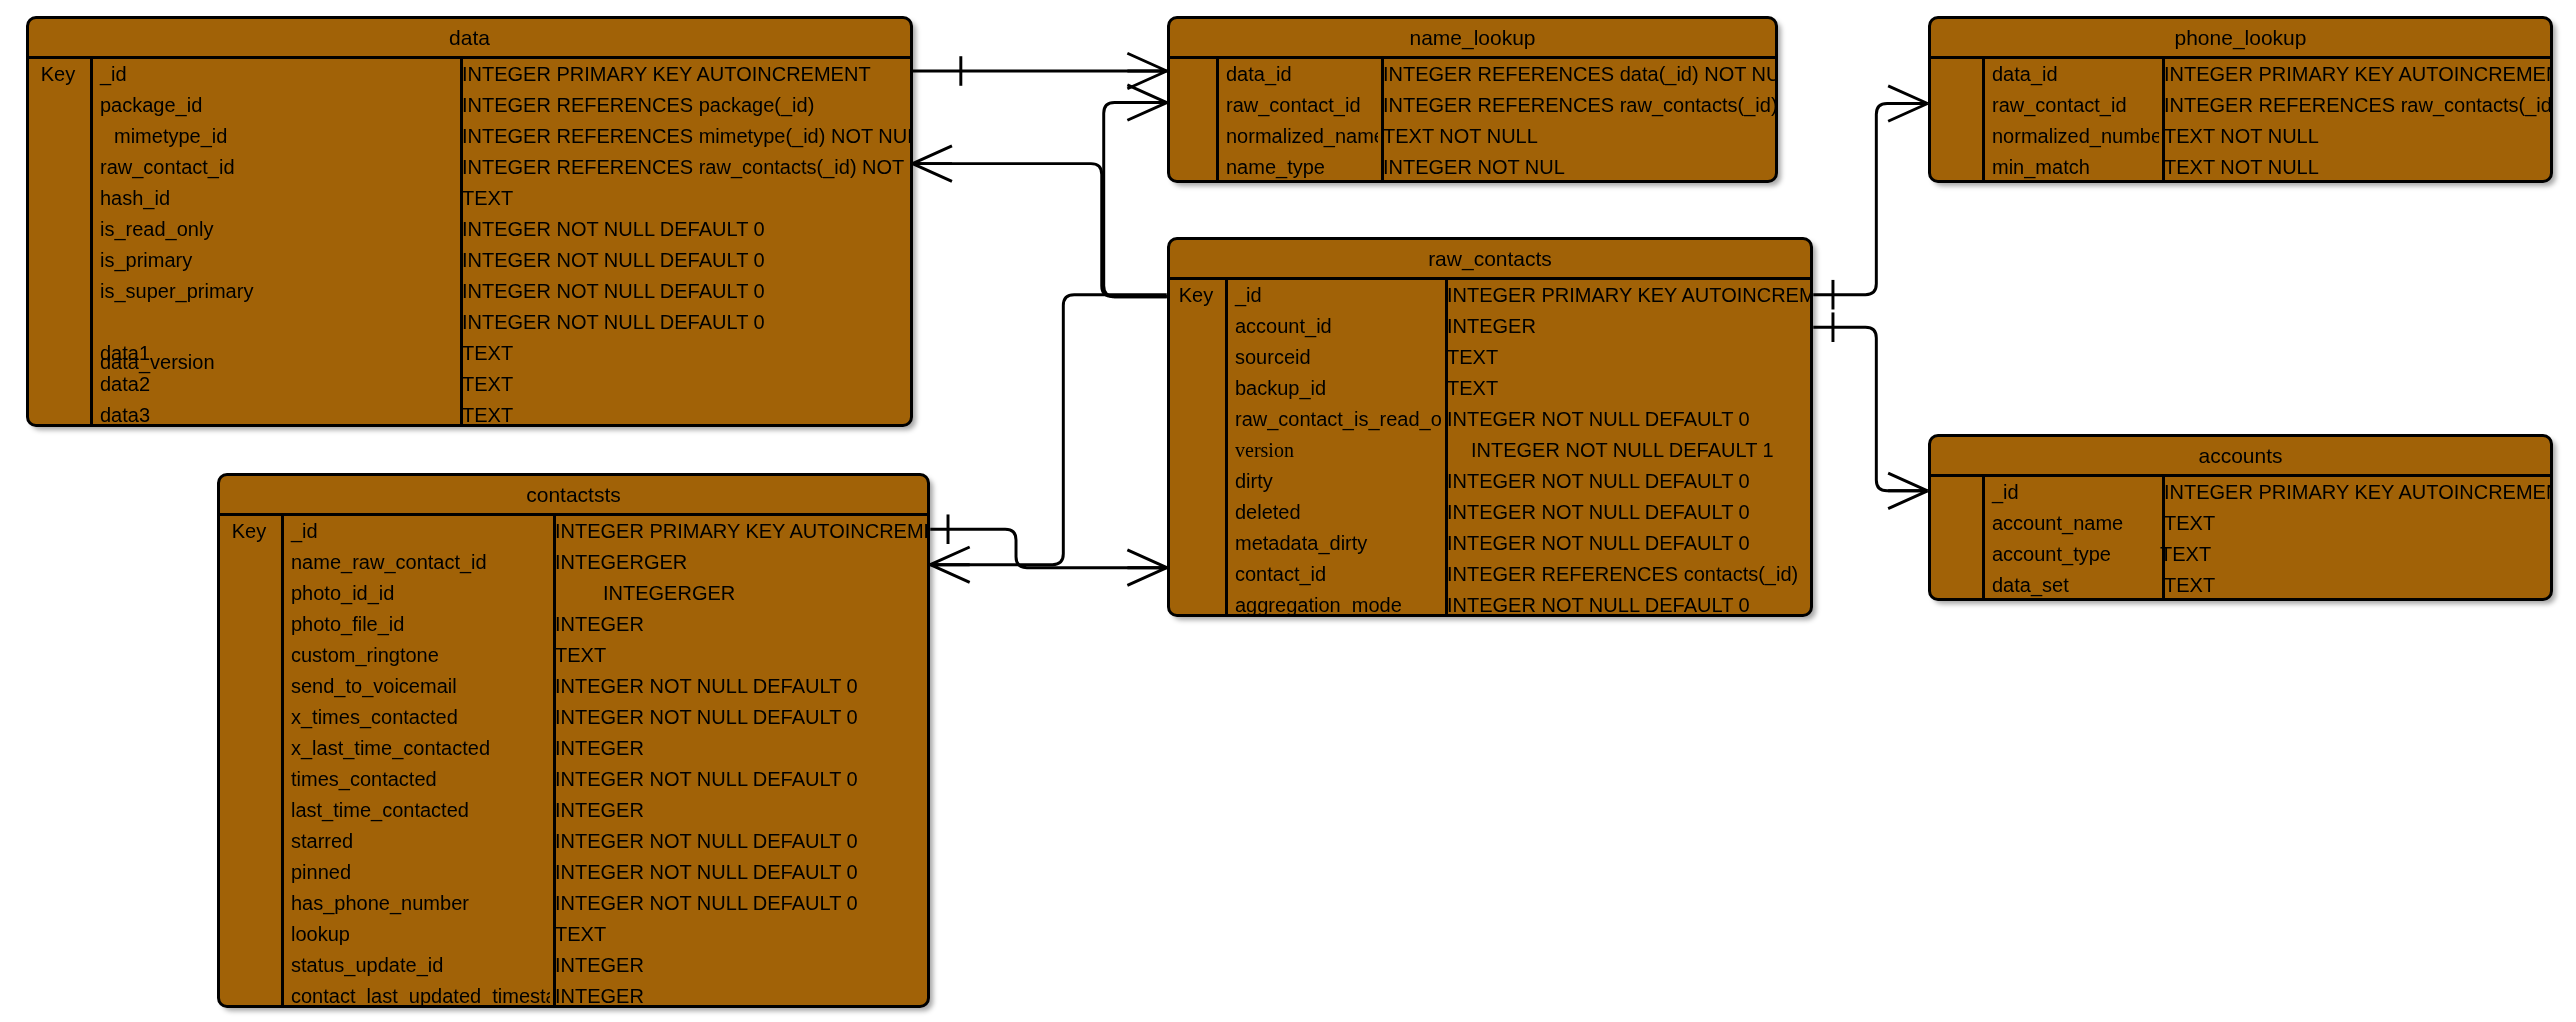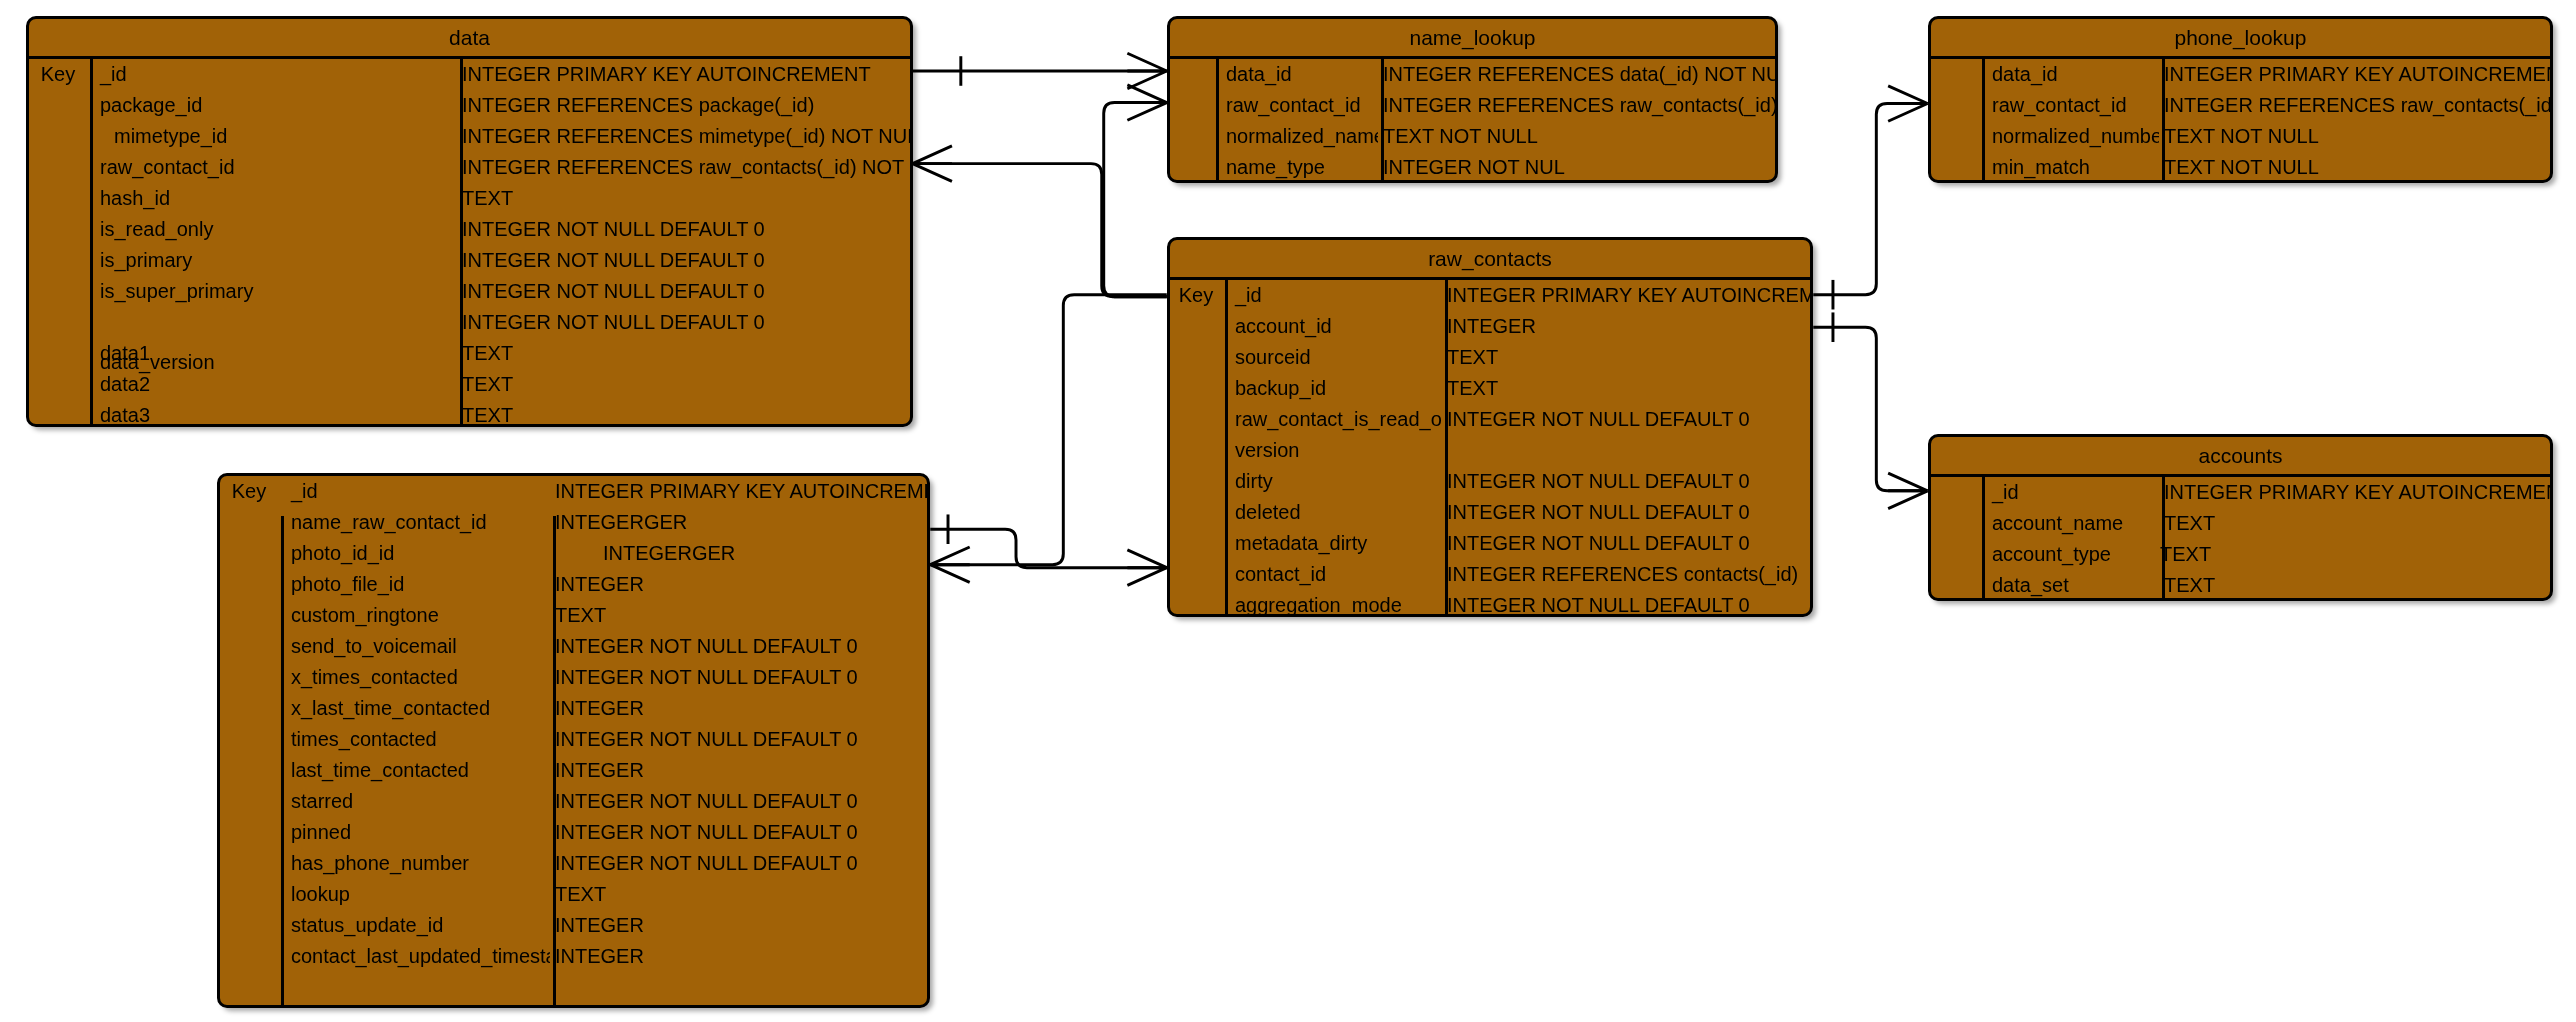--- a/index.html
+++ b/index.html
@@ -303,7 +303,7 @@
           </div>
           <div class="field-row">
             <div class="cell-key" style="width: 55px; border-right-color: transparent;"></div>
-            <div class="cell-name" style="width: 244px; border-right-color: transparent;">version</div>
+            <div class="cell-name" style="width: 244px; border-right-color: transparent; font-family: Liberation Serif, serif;">version</div>
           </div>
           <div class="field-row">
             <div class="cell-key" style="width: 55px; border-right-color: transparent;"></div>

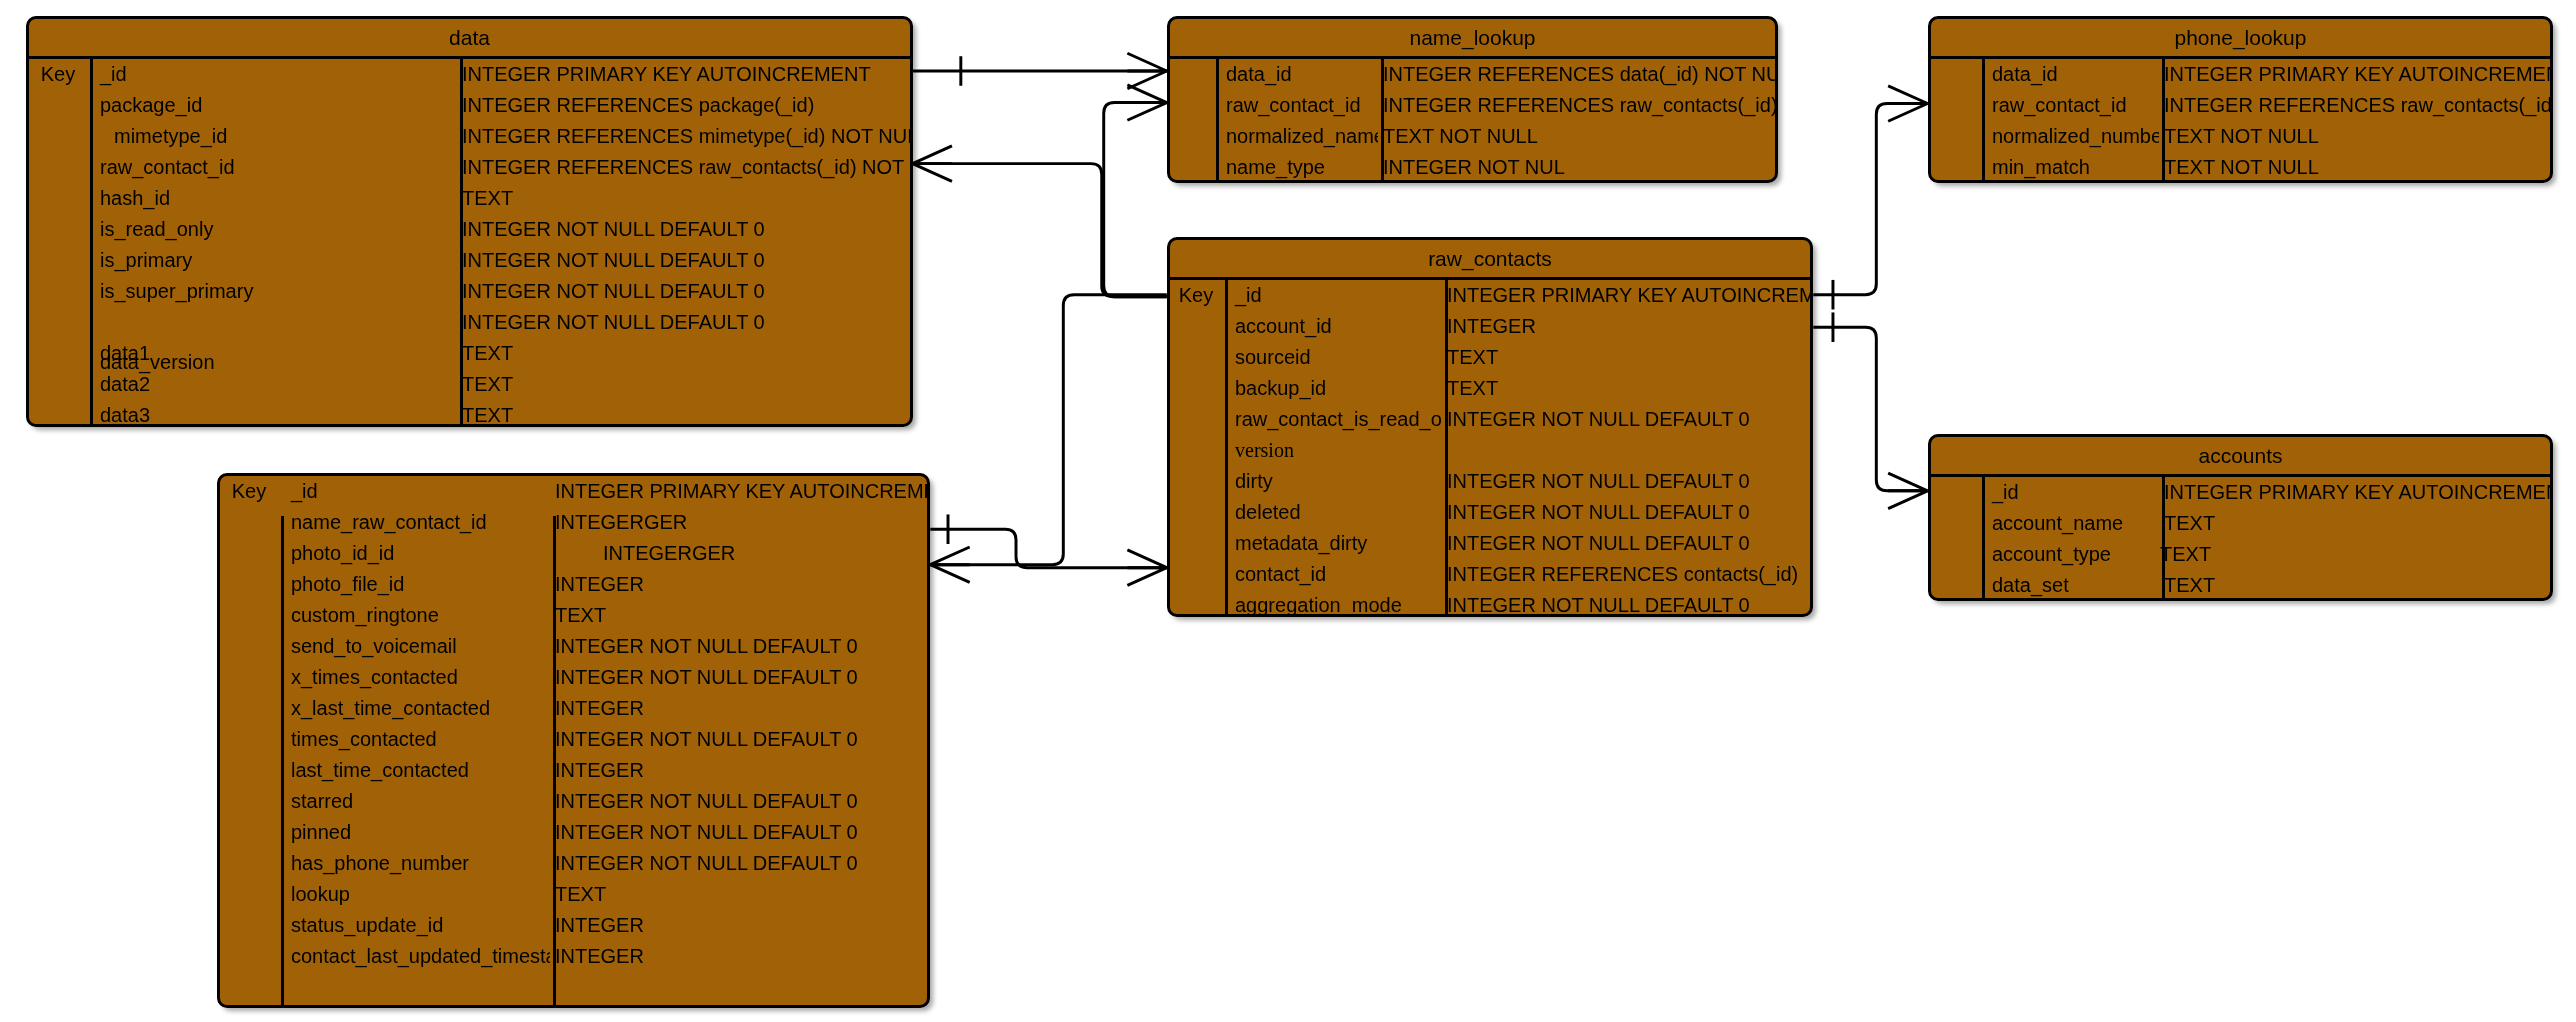--- a/index.html
+++ b/index.html
@@ -304,6 +304,7 @@
           <div class="field-row">
             <div class="cell-key" style="width: 55px; border-right-color: transparent;"></div>
             <div class="cell-name" style="width: 244px; border-right-color: transparent; font-family: Liberation Serif, serif;">version</div>
+            <div class="cell-type">INTEGER NOT NULL DEFAULT 1</div>
           </div>
           <div class="field-row">
             <div class="cell-key" style="width: 55px; border-right-color: transparent;"></div>

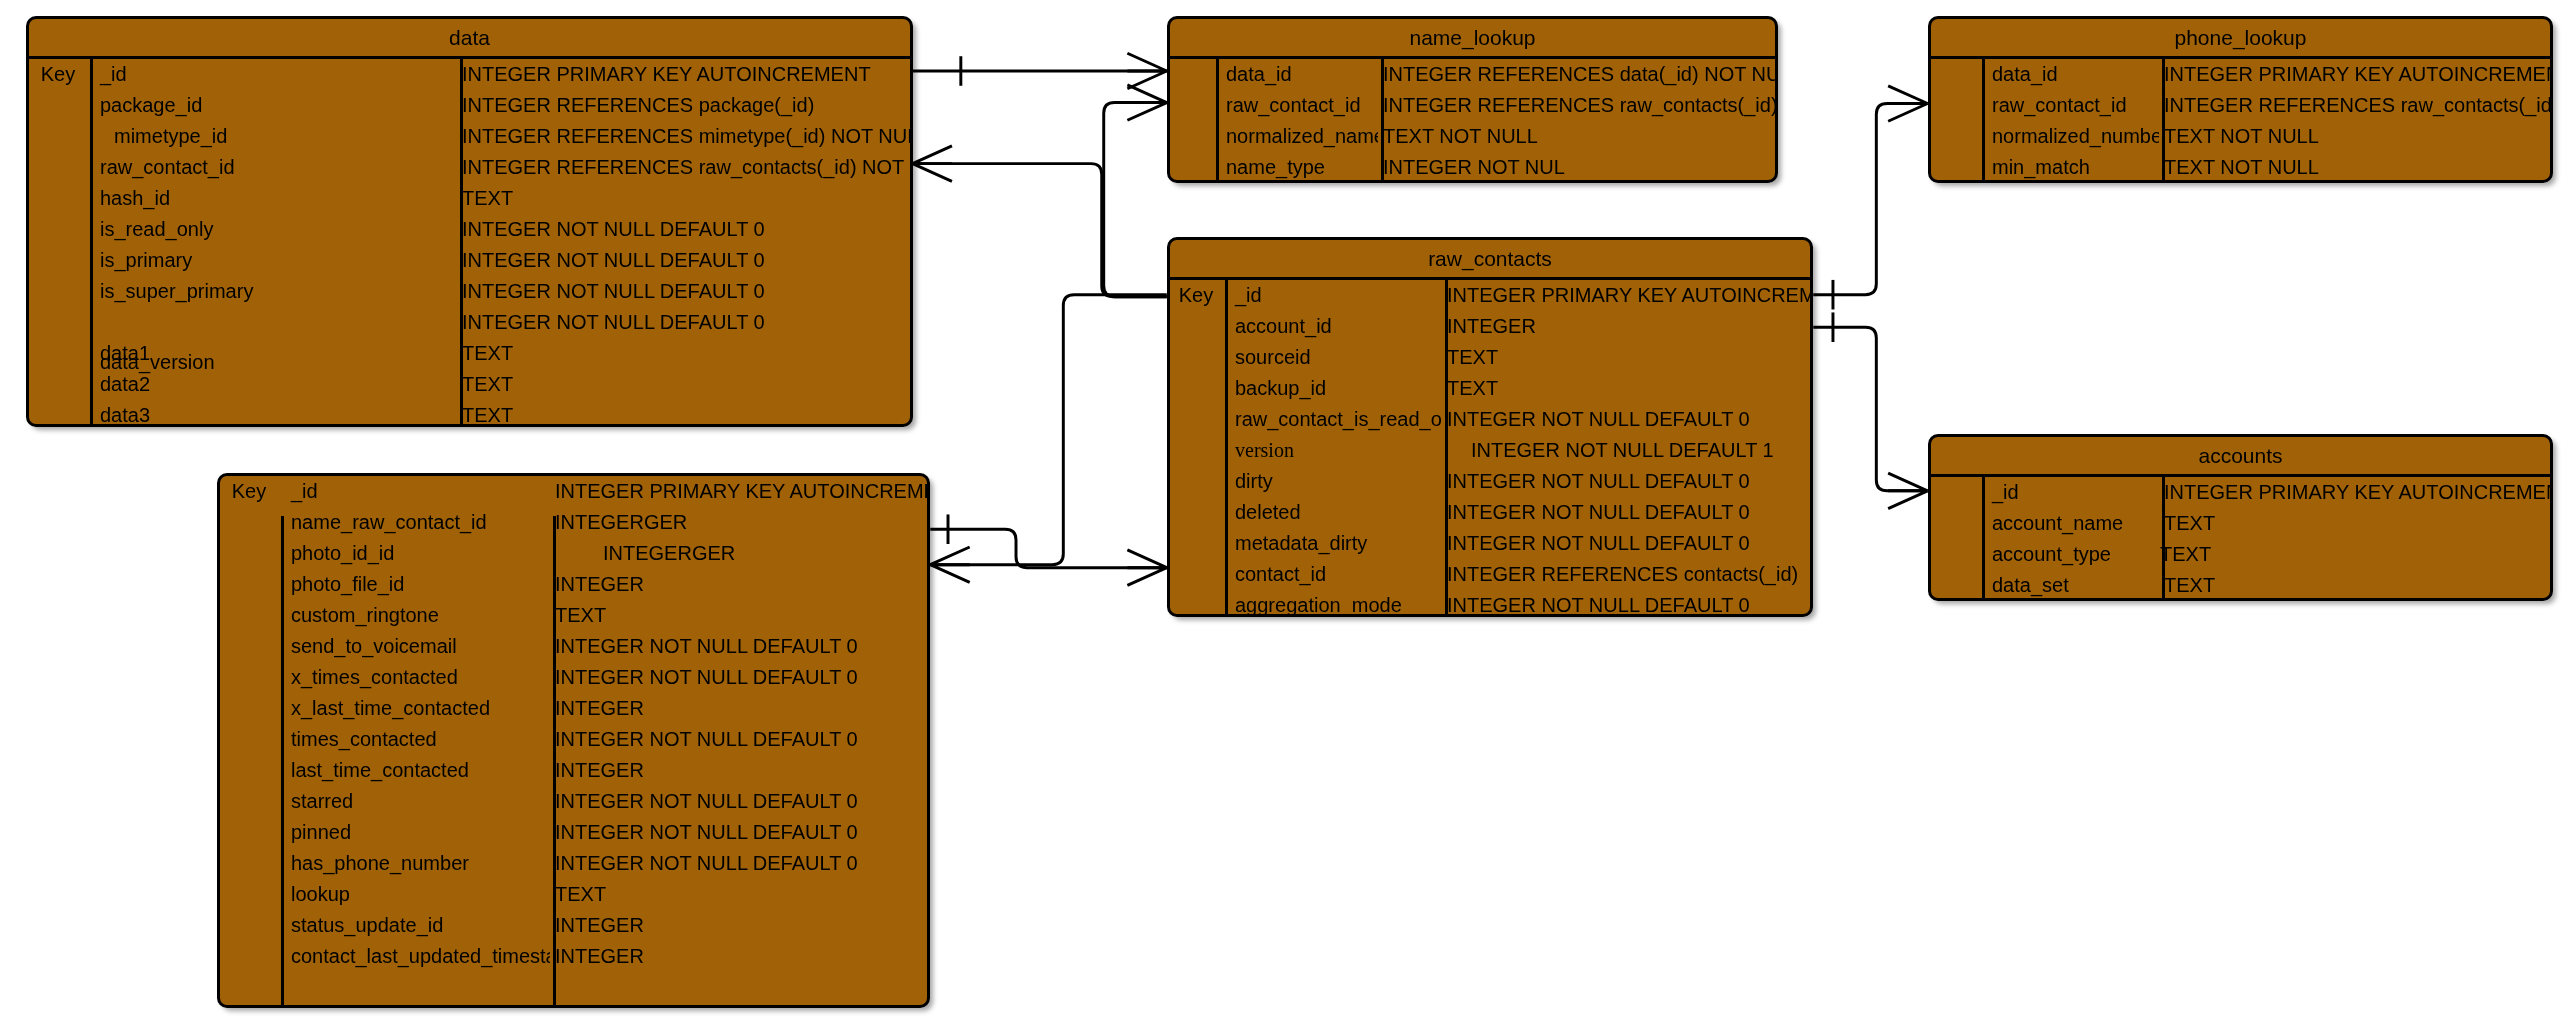--- a/index.html
+++ b/index.html
@@ -361,6 +361,7 @@
         </div>
       </div>
       <div class="entity" style="left: 217px; top: 473px; width: 713px; height: 535px;">
+        <div class="entity-title">contactsts</div>
         <div class="keycol-rule" style="left: 0px; width: 61px;"></div>
         <div class="namecol-rule" style="left: 61px; width: 272px;"></div>
         <div class="fields">

